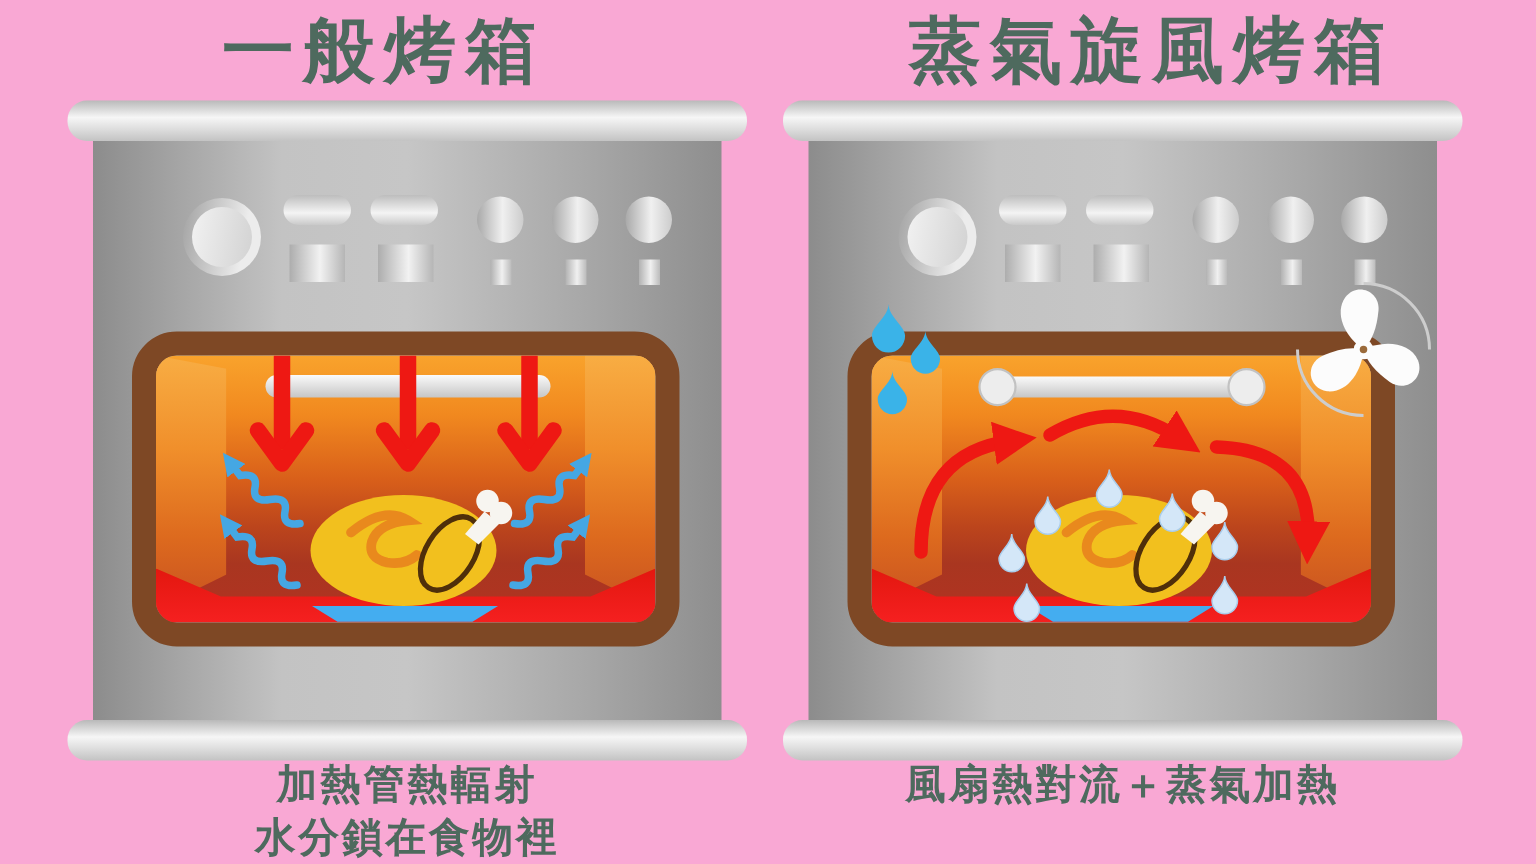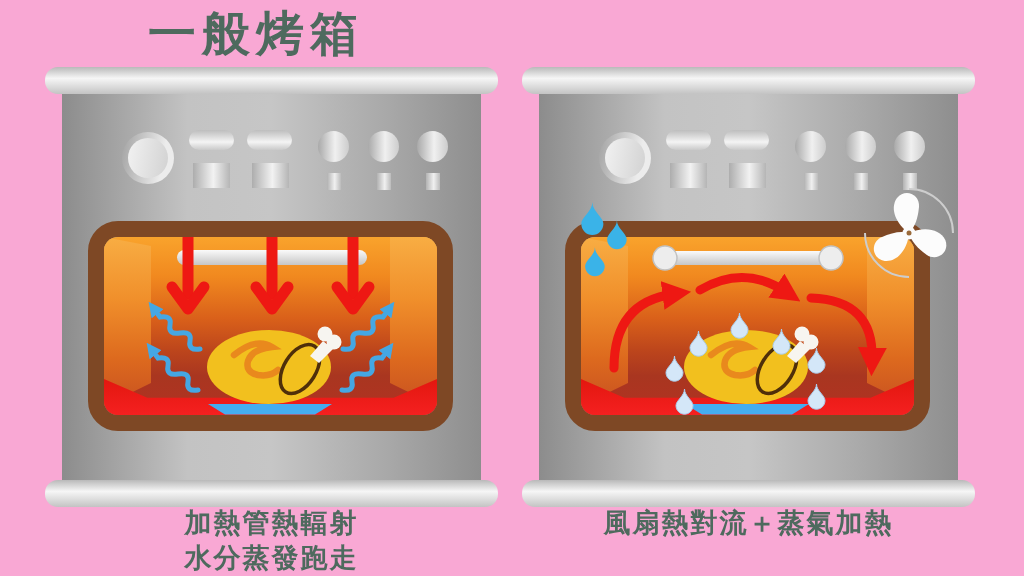--- a/index.html
+++ b/index.html
@@ -111,6 +111,7 @@
   </svg>
 
   <div class="half-title" style="left:0">一般烤箱</div>
+  <div class="half-title" style="left:512px">蒸氣旋風烤箱</div>
 
   <div class="panel" style="left:45px">
     <div class="oven-body">

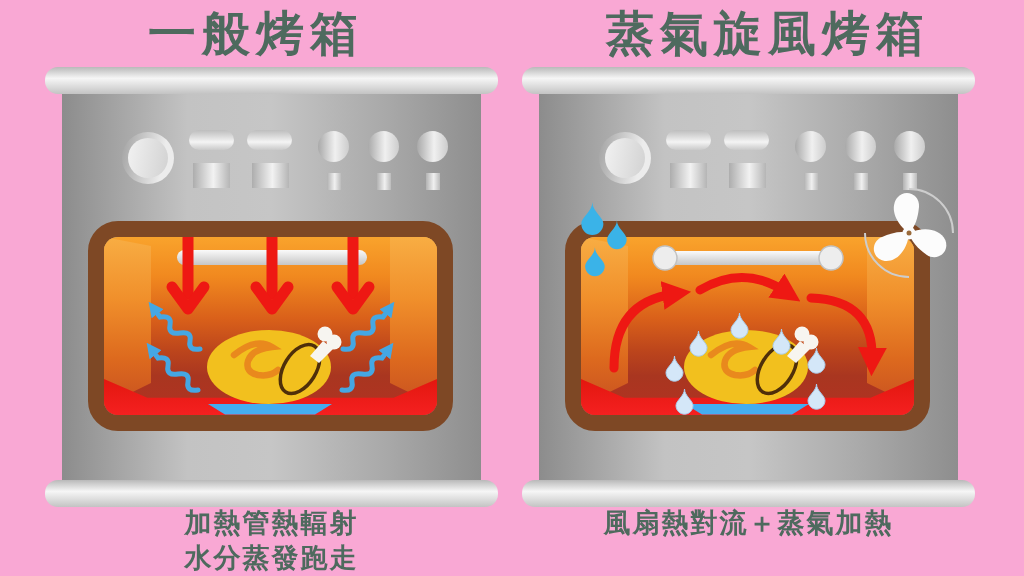--- a/index.html
+++ b/index.html
@@ -159,7 +159,7 @@
     <div class="rail bottom"></div>
 
     <div class="caption l1">加熱管熱輻射</div>
-    <div class="caption l2">水分蒸發跑走</div>
+    <div class="caption l2">水分鎖在食物裡</div>
   </div>
 
   <div class="panel" style="left:522px">

